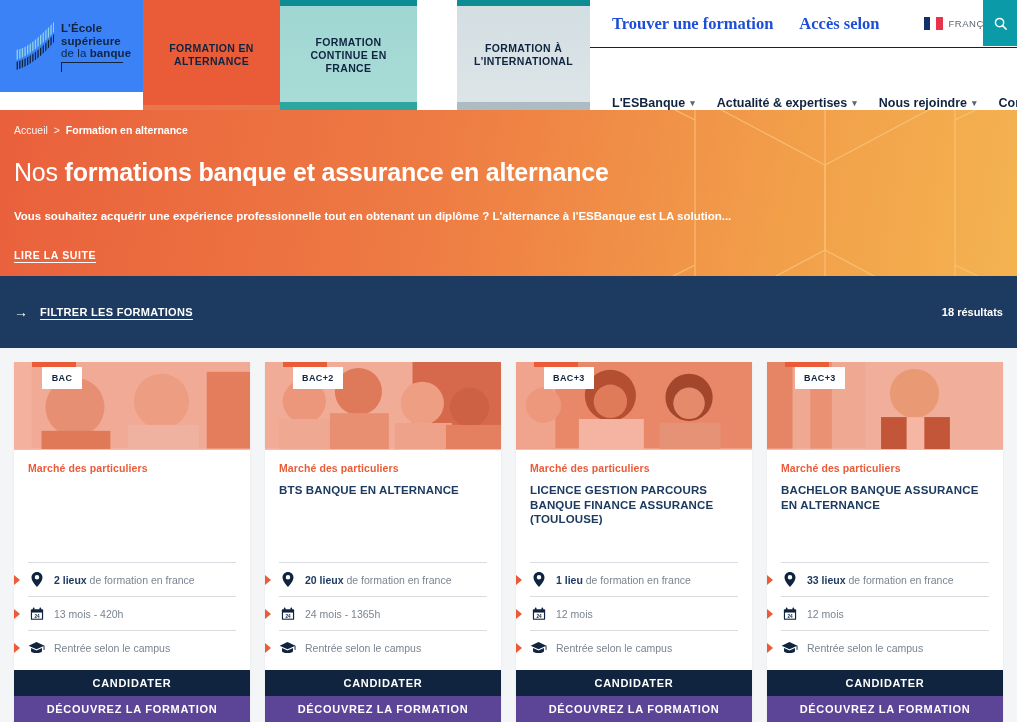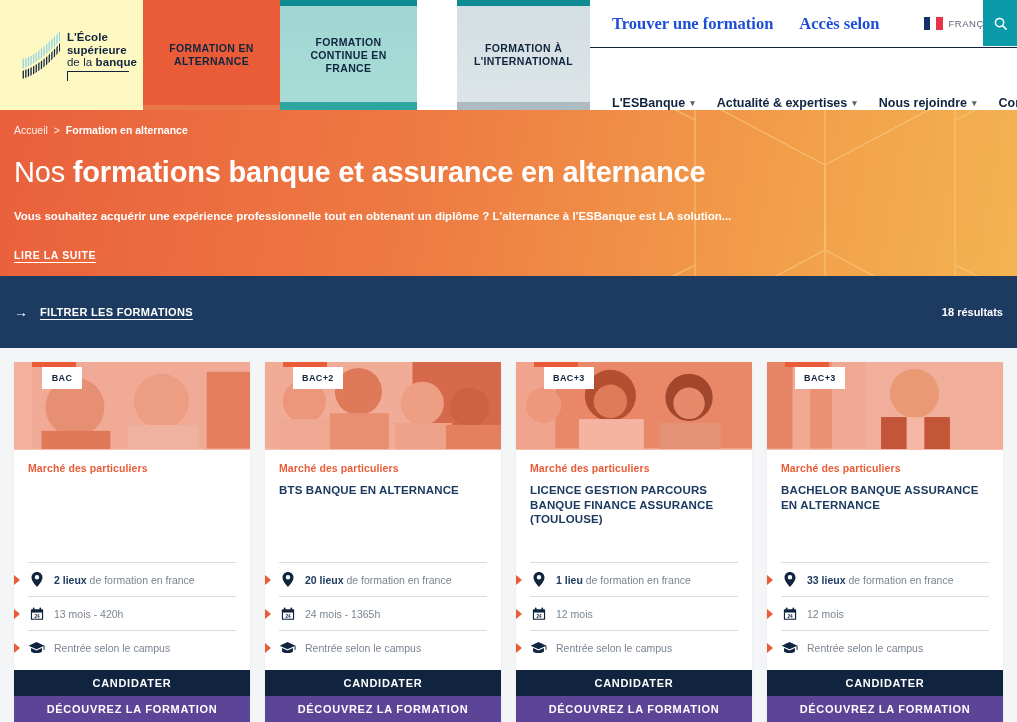--- a/index.html
+++ b/index.html
@@ -13,8 +13,8 @@
   .topbar { display:flex; height:110px; position:relative; background:#ffffff; }
 
   .logo-zone {
-    width:143px; height:110px; background:#fef9c3;
-    display:flex; align-items:center; padding-left:14px; flex:none;justify-content:center;
+    width:143px; height:92px; background:#3b82f6;
+    display:flex; align-items:center; padding-left:14px; flex:none;
   }
   .logo { display:flex; align-items:flex-start; gap:5px; }
   .logo-mark { width:42px; height:52px; position:relative; flex:none; }

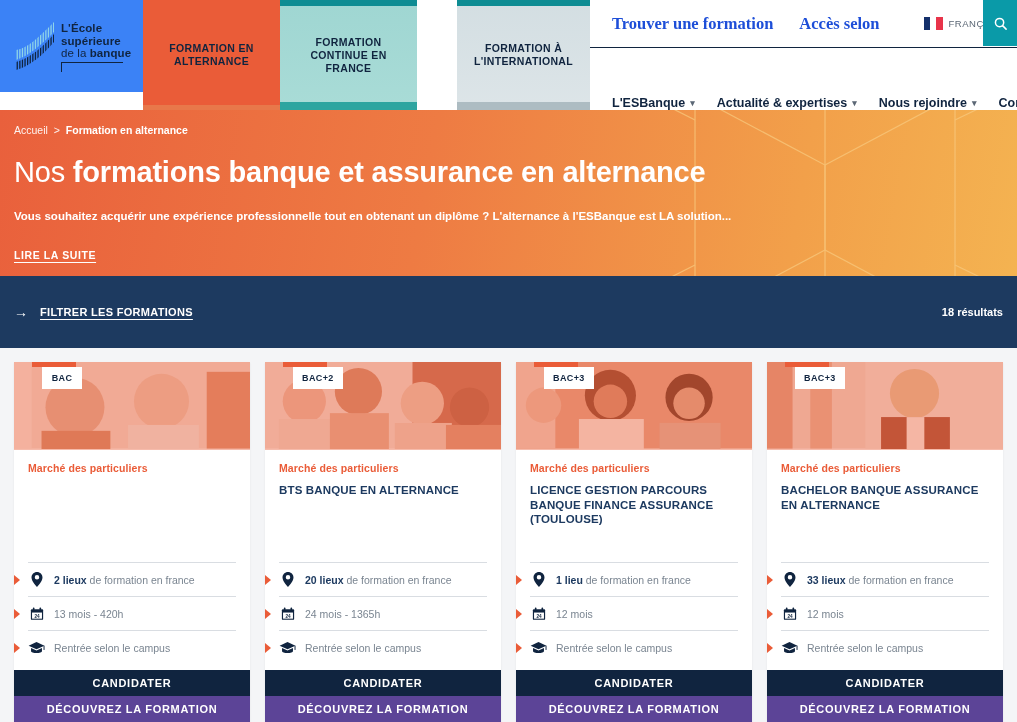--- a/index.html
+++ b/index.html
@@ -106,7 +106,7 @@
   .crumb .sep { opacity:.92; margin:0 3px; }
   .crumb .cur { font-weight:bold; }
   .hero-title {
-    font-size:29px; line-height:33px; font-weight:normal;
+    font-size:25px; line-height:33px; font-weight:normal;
     letter-spacing:-.2px; position:relative; z-index:2; margin-bottom:20px;
   }
   .hero-title b { font-weight:bold; }

